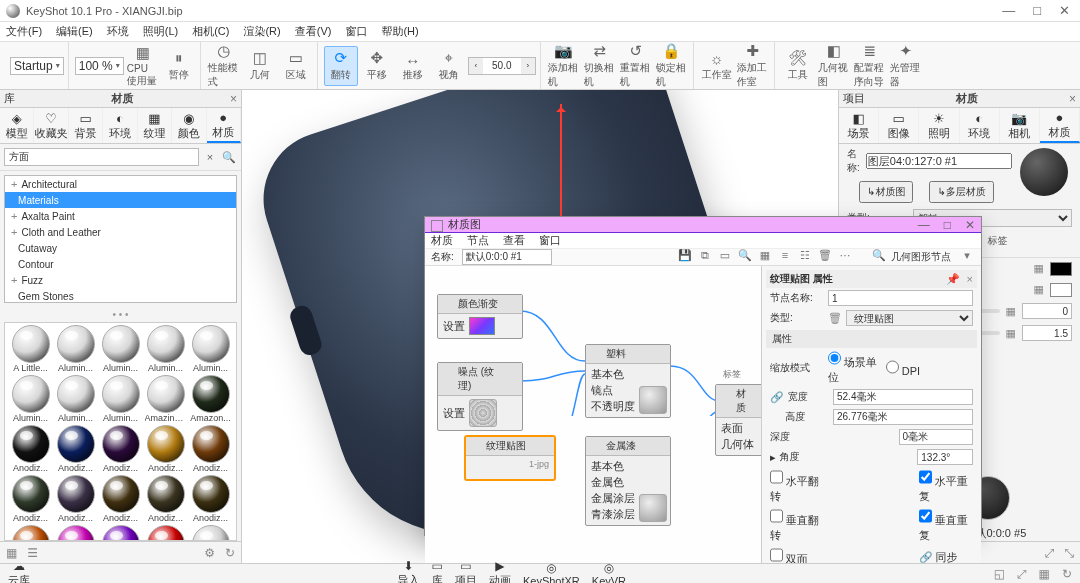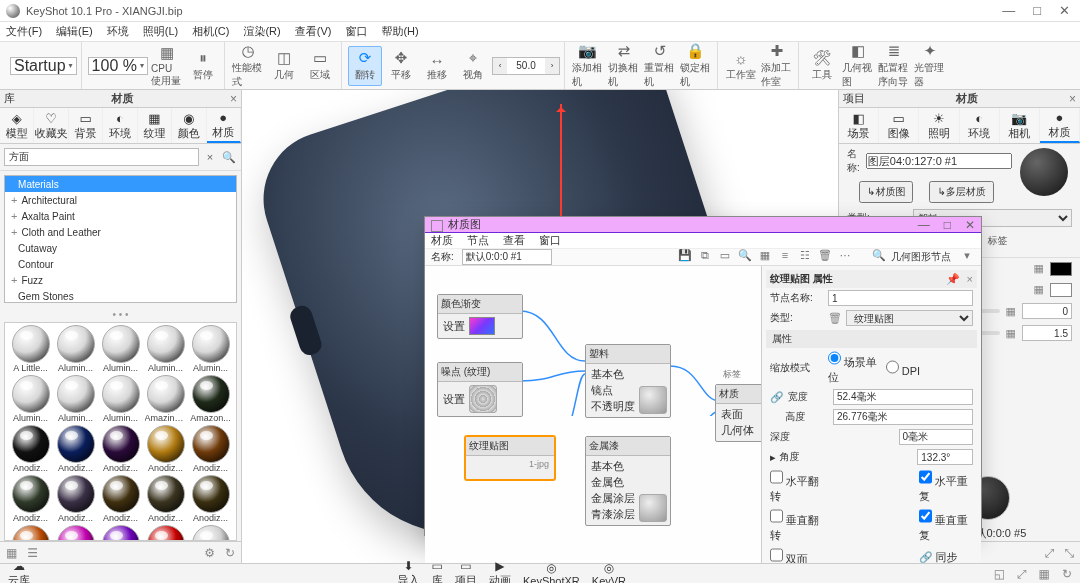--- a/index.html
+++ b/index.html
@@ -14,7 +14,7 @@
 .ribbon{height:48px;background:#f8f8f8;display:flex;align-items:center;padding:0 6px;border-bottom:1px solid #ccc;gap:2px}
 .rib-group{display:flex;align-items:center;gap:2px;padding:0 4px;border-right:1px solid #ddd;height:100%}
 .rib-group:last-child{border-right:none}
-.rib-combo{height:18px;font-size:16px;border:1px solid #bbb;background:#fff;padding:0 3px;display:flex;align-items:center}
+.rib-combo{height:18px;font-size:12px;border:1px solid #bbb;background:#fff;padding:0 3px;display:flex;align-items:center}
 .rib-combo::after{content:"▾";margin-left:3px;font-size:8px;color:#666}
 .rib-btn{display:flex;flex-direction:column;align-items:center;justify-content:center;width:34px;height:40px;cursor:pointer;border:1px solid transparent;border-radius:2px}
 .rib-btn.active{background:#d0e8ff;border-color:#7ab8ff}

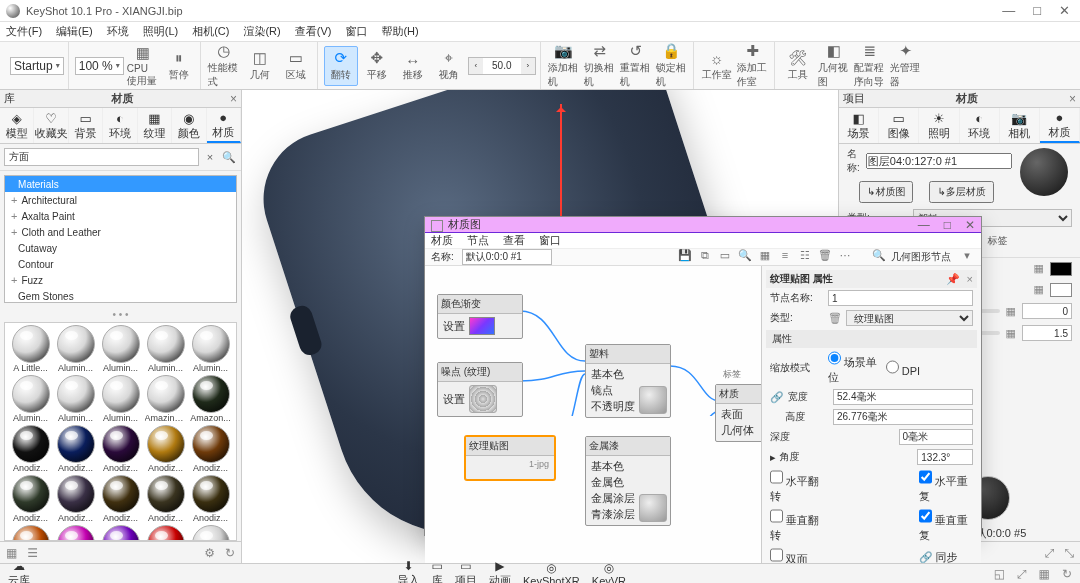--- a/index.html
+++ b/index.html
@@ -281,8 +281,8 @@
       <span class="sic">🔍</span>
     </div>
     <div class="tree" id="mat-tree">
+        <div class="tr"><span class="tw">+</span>Architectural</div>
         <div class="tr sel"><span class="tw">&nbsp;</span>Materials</div>
-        <div class="tr"><span class="tw">+</span>Architectural</div>
         <div class="tr"><span class="tw">+</span>Axalta Paint</div>
         <div class="tr"><span class="tw">+</span>Cloth and Leather</div>
         <div class="tr"><span class="tw">&nbsp;</span>Cutaway</div>

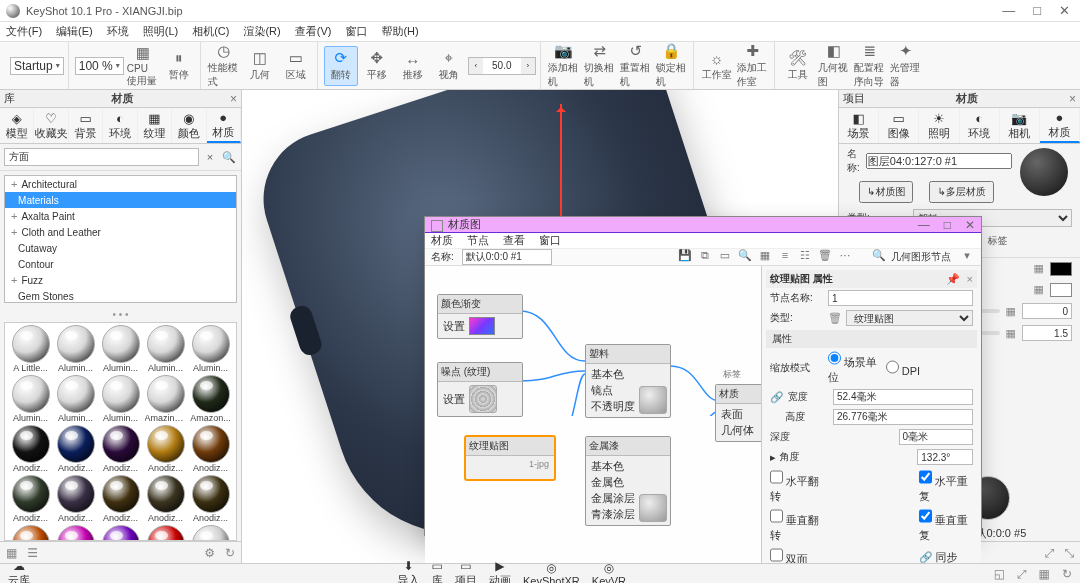--- a/index.html
+++ b/index.html
@@ -90,7 +90,7 @@
 .nw-body{flex:1;display:flex}
 .canvas{flex:1;position:relative;background:#fefefe;overflow:hidden}
 .node{position:absolute;background:#f0f0f0;border:1px solid #999;border-radius:2px;font-size:10px}
-.node .nh{background:#e2e2e2;padding:2px 3px;border-bottom:1px solid #bbb;font-size:10px}
+.node .nh{background:#e2e2e2;padding:2px 20px;border-bottom:1px solid #bbb;font-size:10px}
 .node .nb{padding:3px 5px;display:flex;gap:4px;align-items:center}
 .node .pick{width:26px;height:18px;background:linear-gradient(135deg,#ff3ad0,#7a38ff,#3570ff);border:1px solid #888}
 .node .thmb{width:28px;height:28px;background:radial-gradient(circle at 35% 30%,#eee,#999);border-radius:3px;border:1px solid #aaa}

